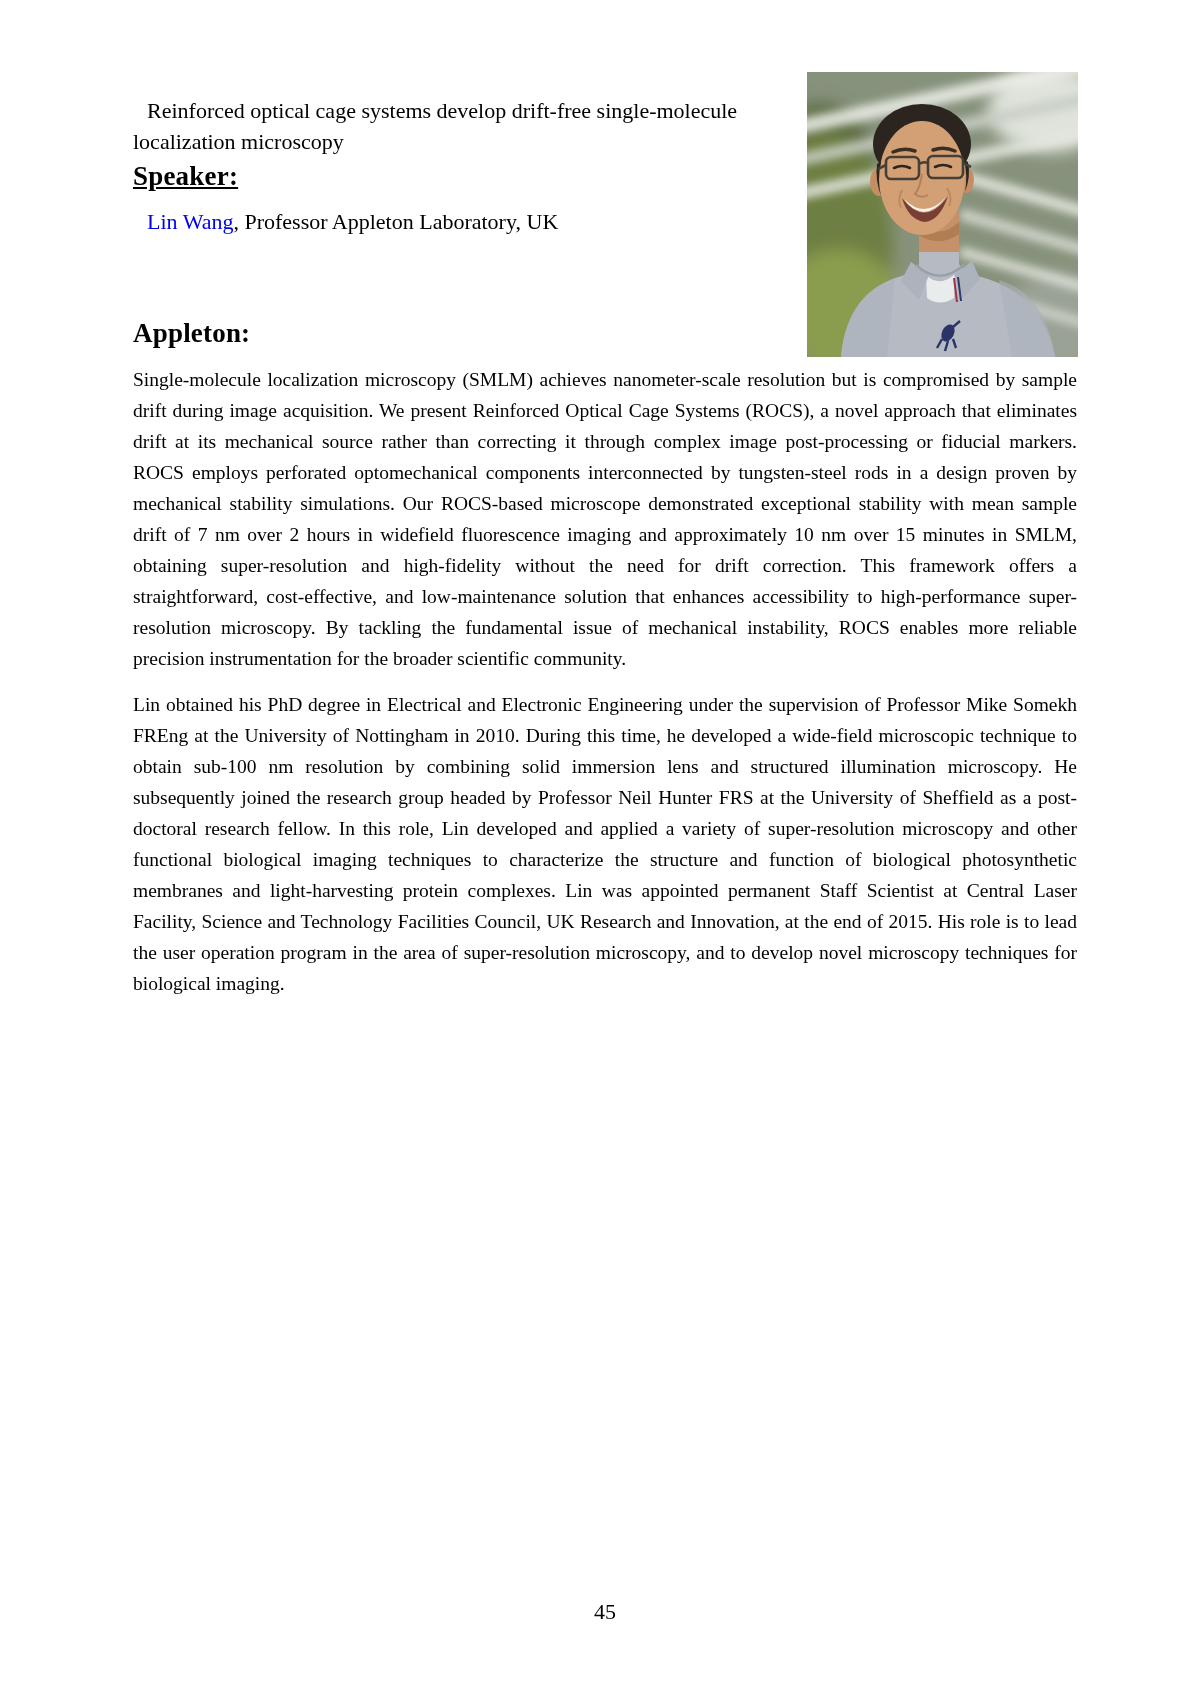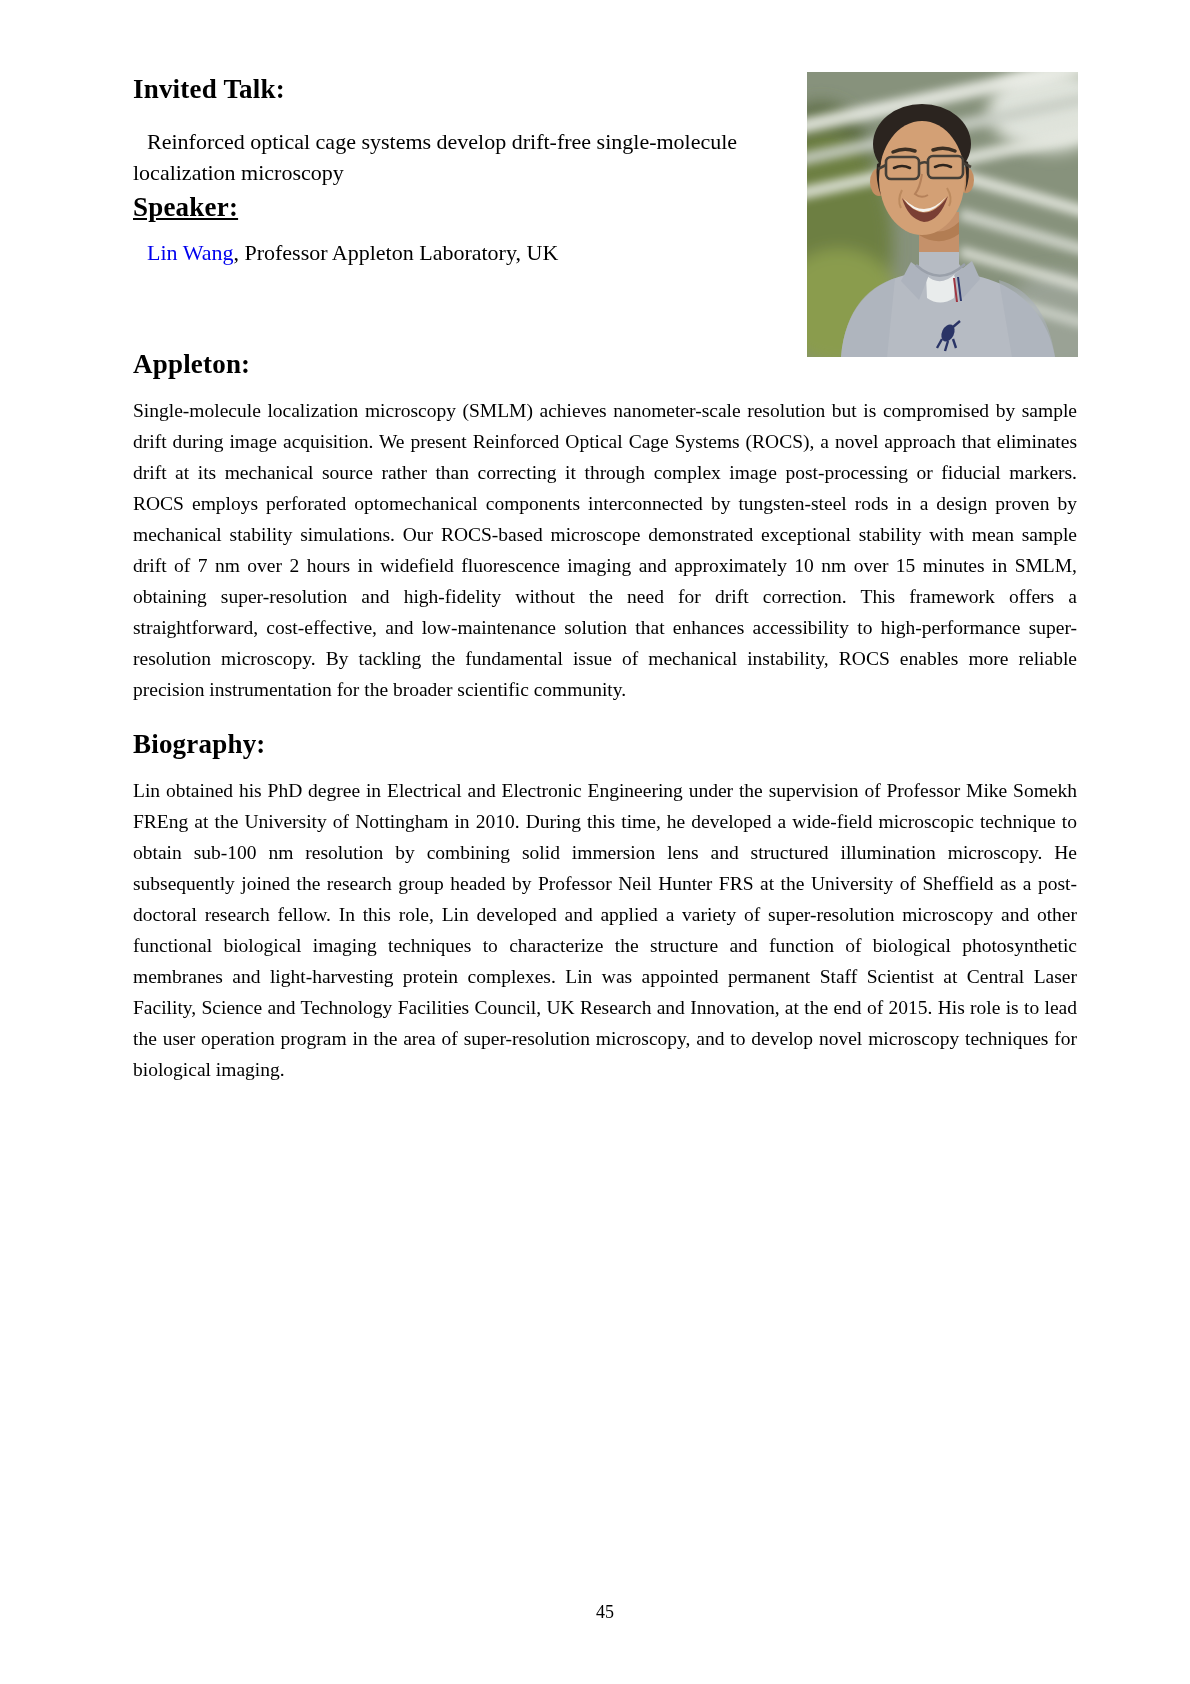--- a/index.html
+++ b/index.html
@@ -77,7 +77,6 @@
 
   <div class="content">
 
-    <h2 class="sec">Invited Talk:</h2>
 
     <p class="talk-title">Reinforced optical cage systems develop drift-free single-molecule localization microscopy</p>
 

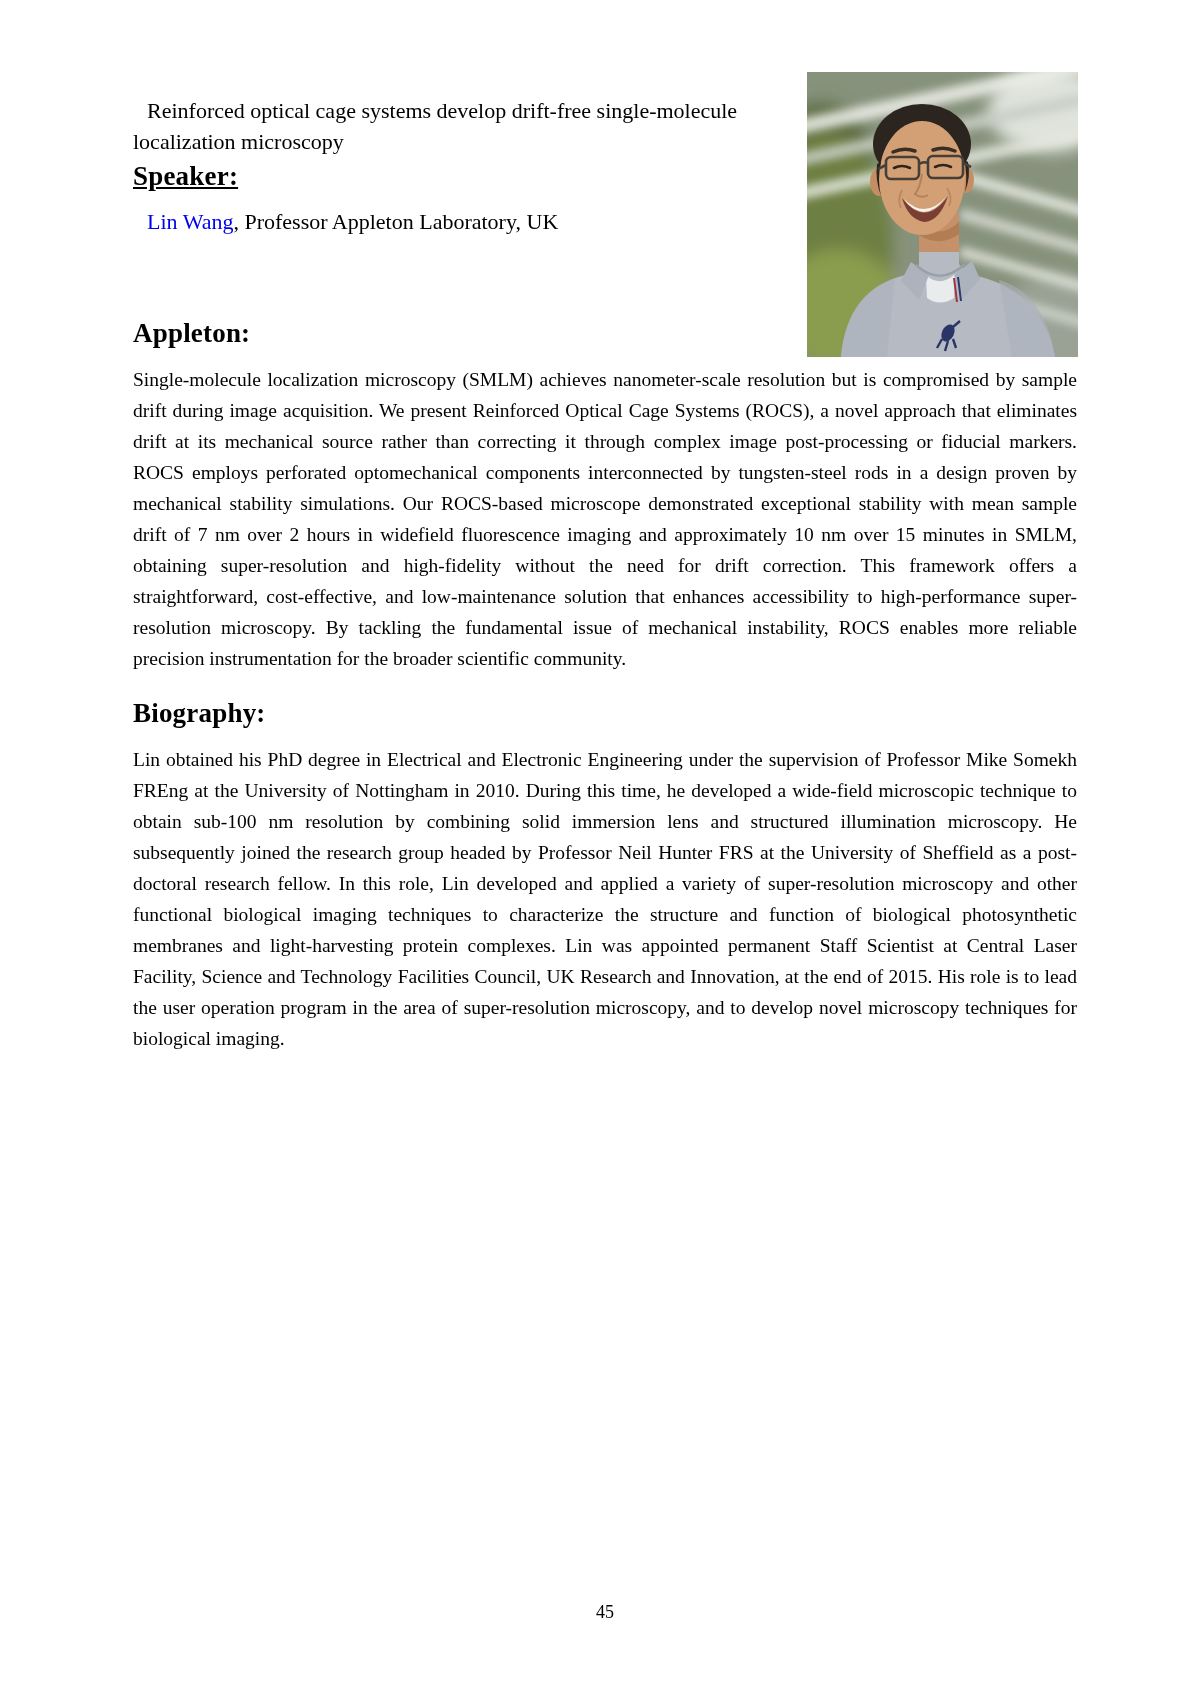--- a/index.html
+++ b/index.html
@@ -88,7 +88,6 @@
 
     <p class="body-para">Single-molecule localization microscopy (SMLM) achieves nanometer-scale resolution but is compromised by sample drift during image acquisition. We present Reinforced Optical Cage Systems (ROCS), a novel approach that eliminates drift at its mechanical source rather than correcting it through complex image post-processing or fiducial markers. ROCS employs perforated optomechanical components interconnected by tungsten-steel rods in a design proven by mechanical stability simulations. Our ROCS-based microscope demonstrated exceptional stability with mean sample drift of 7 nm over 2 hours in widefield fluorescence imaging and approximately 10 nm over 15 minutes in SMLM, obtaining super-resolution and high-fidelity without the need for drift correction. This framework offers a straightforward, cost-effective, and low-maintenance solution that enhances accessibility to high-performance super-resolution microscopy. By tackling the fundamental issue of mechanical instability, ROCS enables more reliable precision instrumentation for the broader scientific community.</p>
 
-    <h2 class="sec biography-heading">Biography:</h2>
 
     <p class="body-para">Lin obtained his PhD degree in Electrical and Electronic Engineering under the supervision of Professor Mike Somekh FREng at the University of Nottingham in 2010. During this time, he developed a wide-field microscopic technique to obtain sub-100 nm resolution by combining solid immersion lens and structured illumination microscopy. He subsequently joined the research group headed by Professor Neil Hunter FRS at the University of Sheffield as a post-doctoral research fellow. In this role, Lin developed and applied a variety of super-resolution microscopy and other functional biological imaging techniques to characterize the structure and function of biological photosynthetic membranes and light-harvesting protein complexes. Lin was appointed permanent Staff Scientist at Central Laser Facility, Science and Technology Facilities Council, UK Research and Innovation, at the end of 2015. His role is to lead the user operation program in the area of super-resolution microscopy, and to develop novel microscopy techniques for biological imaging.</p>
 

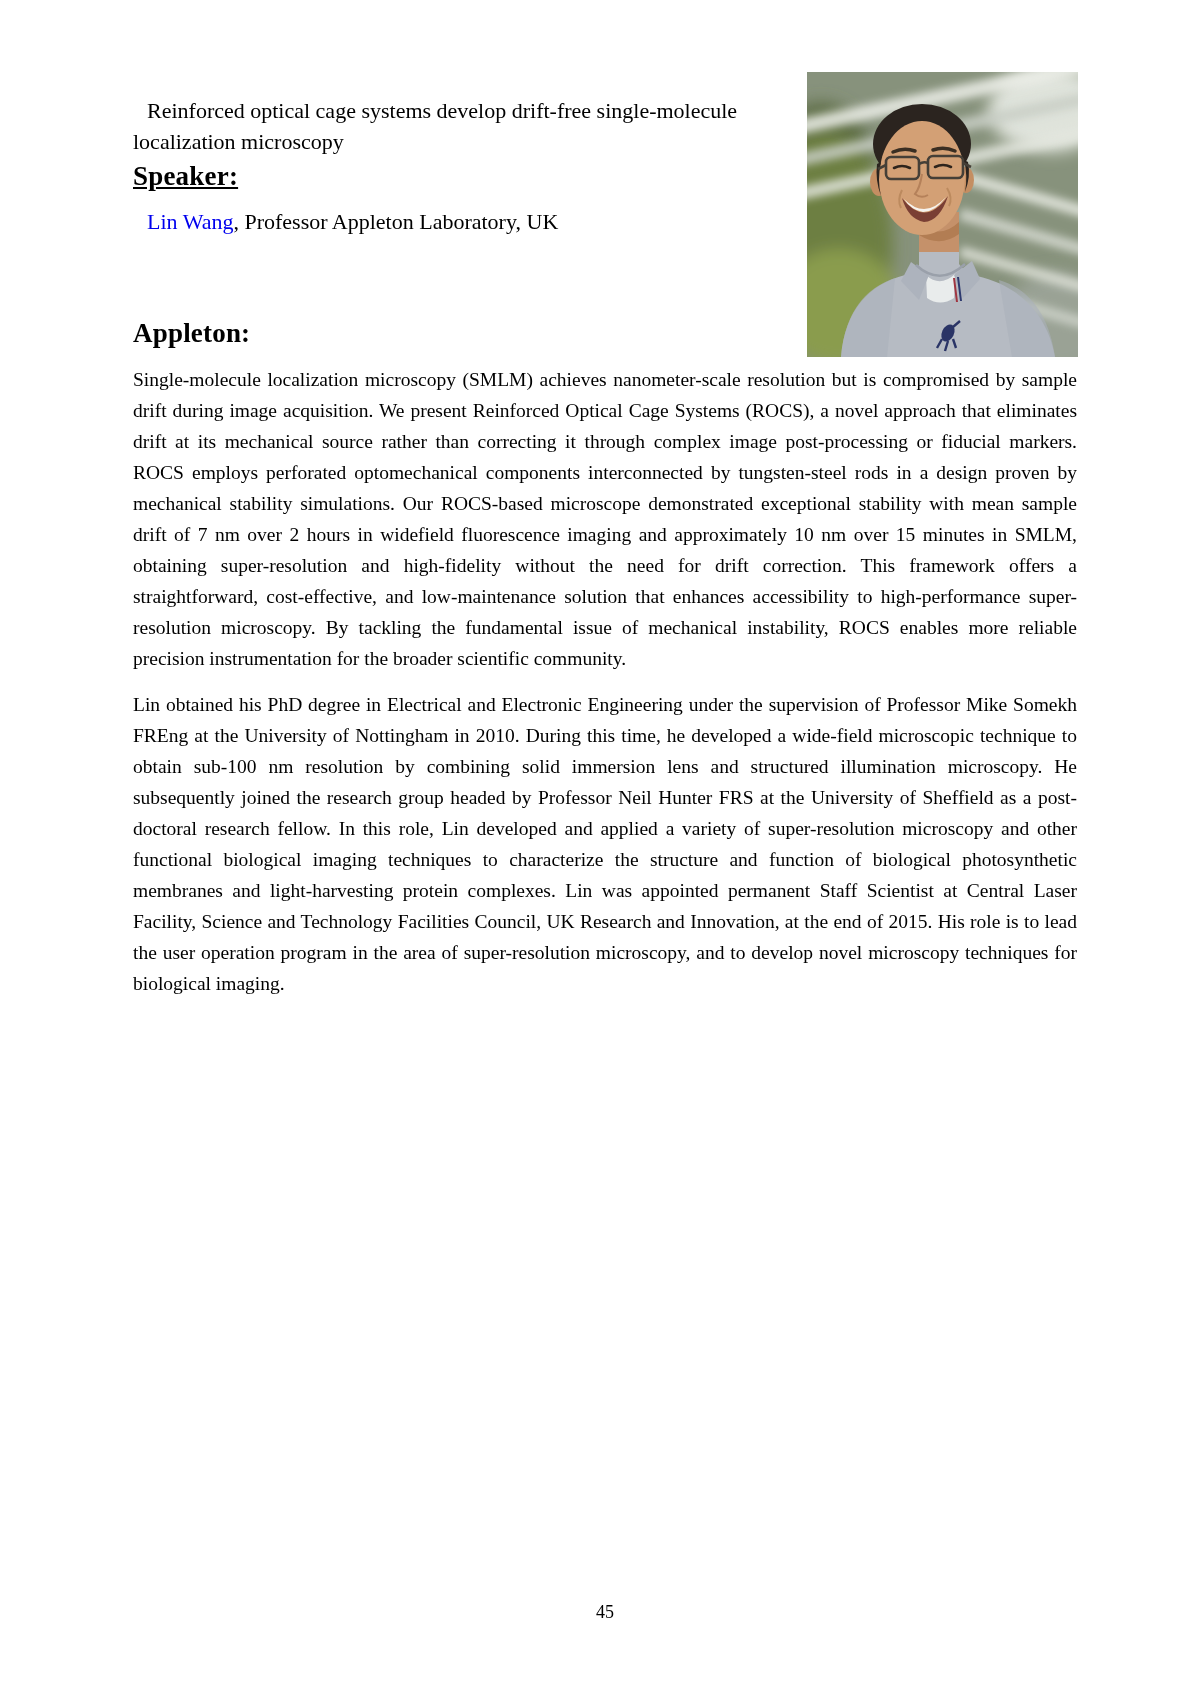--- a/index.html
+++ b/index.html
@@ -66,7 +66,7 @@
     left: 133px;
     width: 944px;
     text-align: center;
-    font-size: 18px;
+    font-size: 22px;
     line-height: 24px;
   }
 </style>

